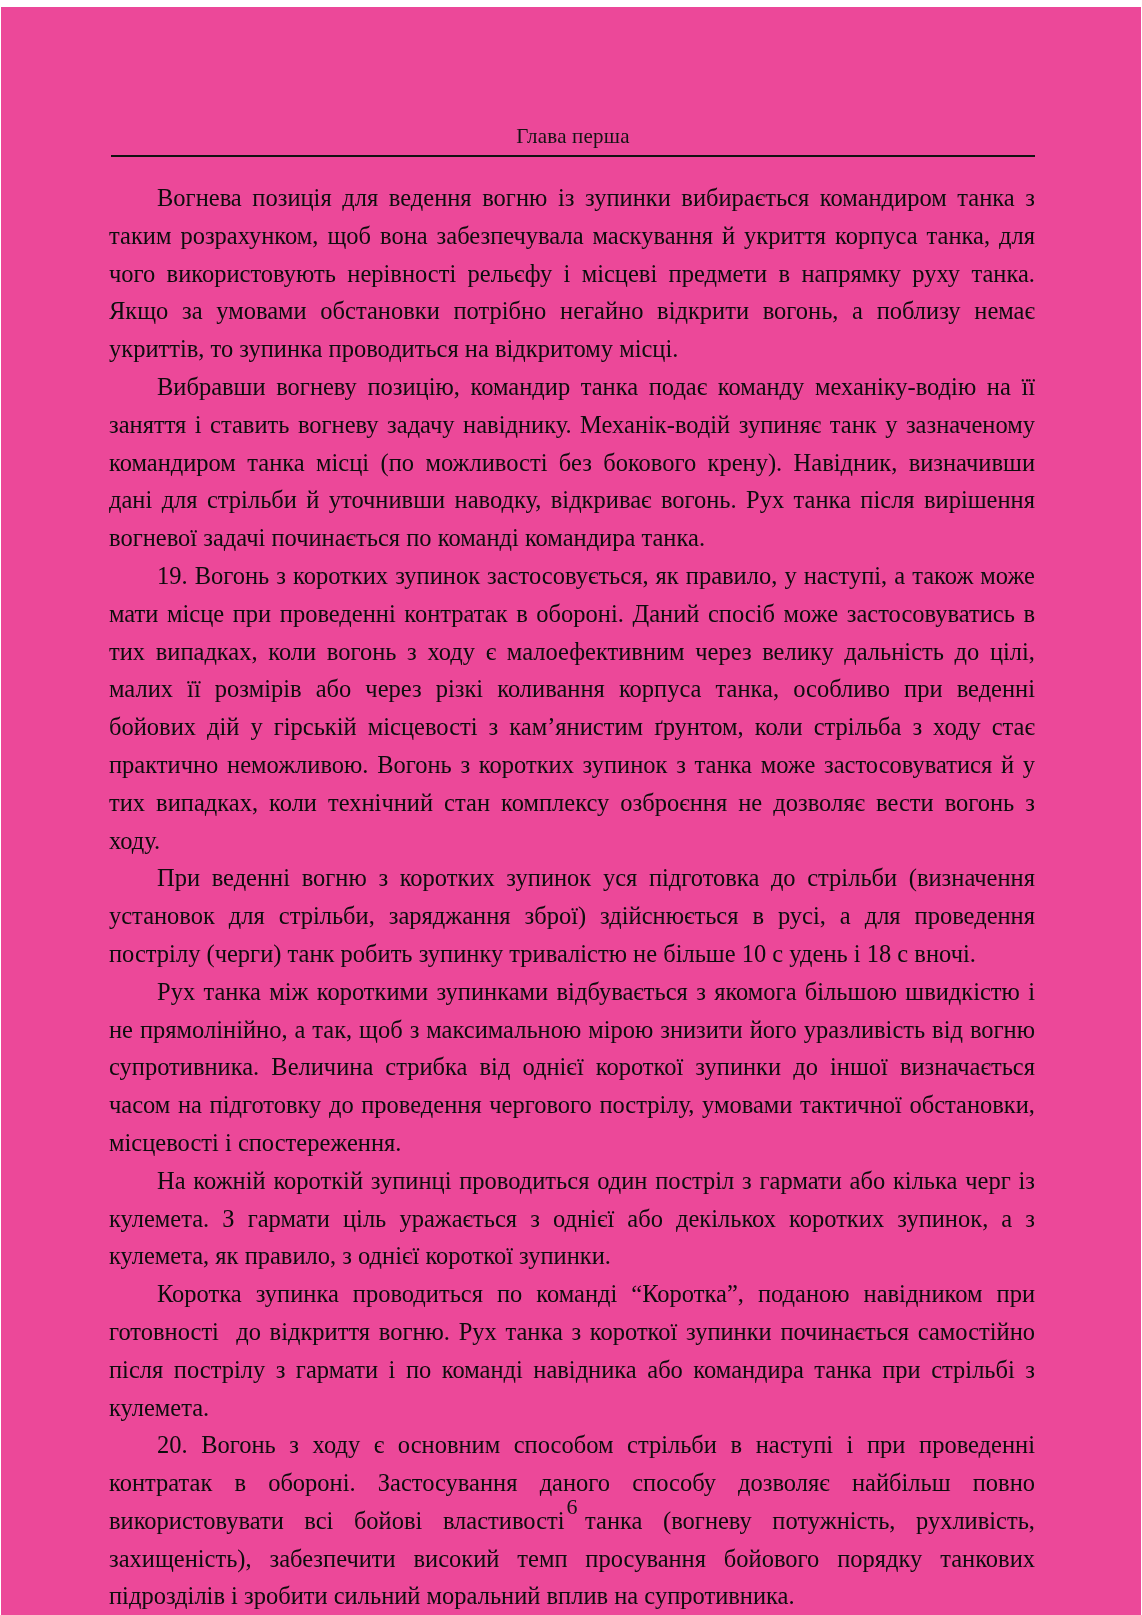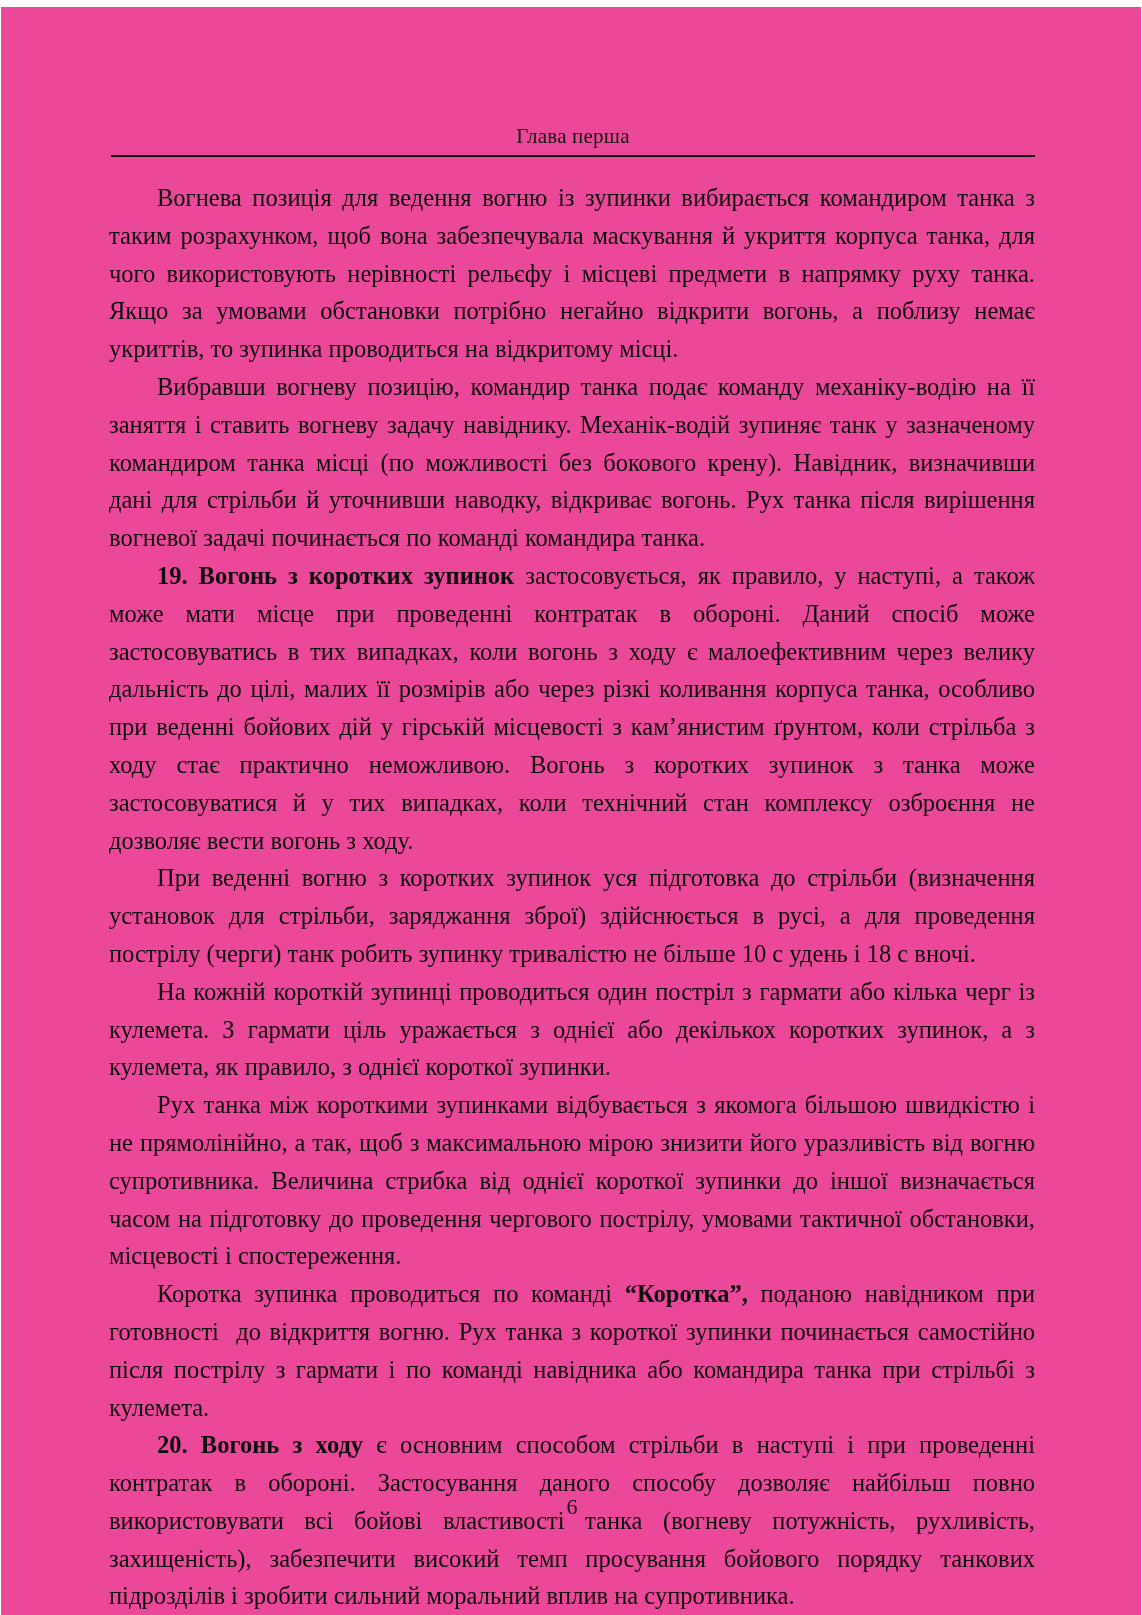--- a/index.html
+++ b/index.html
@@ -61,7 +61,7 @@
     text-indent: 48px;
   }
   .lead {
-    font-weight: bold;
+    font-weight: normal;
   }
   .cmd {
     font-weight: bold;

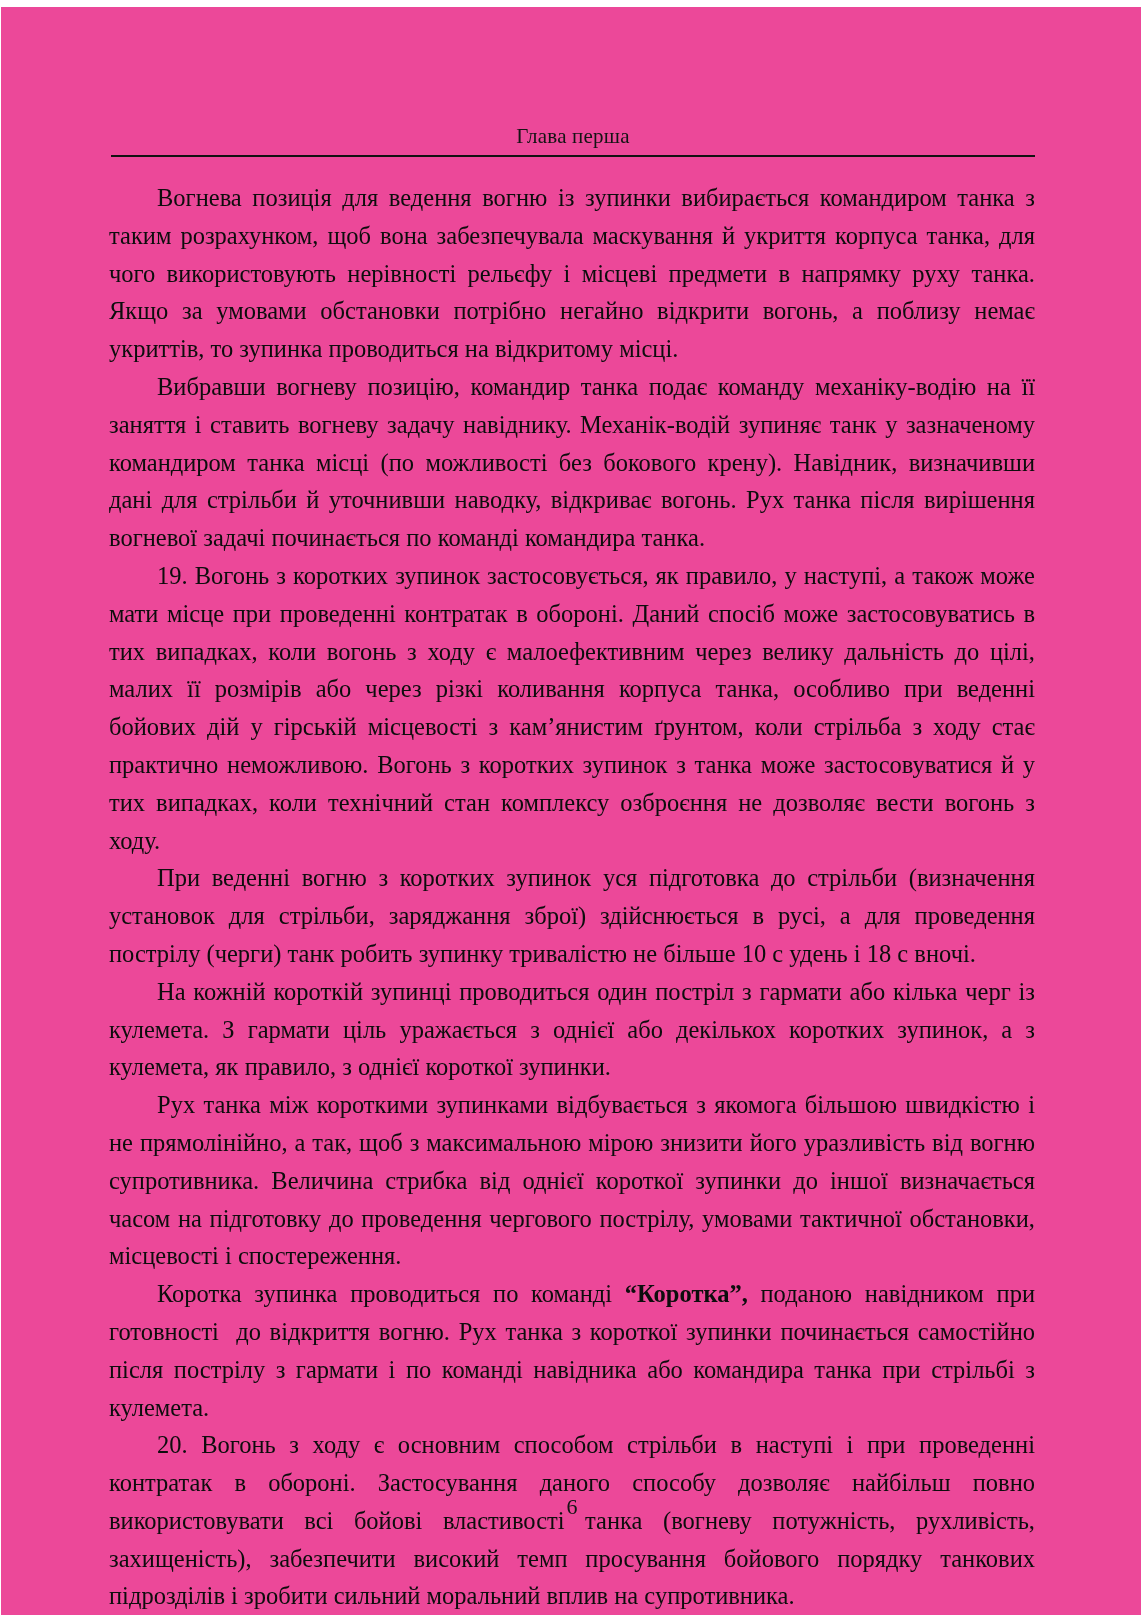--- a/index.html
+++ b/index.html
@@ -97,8 +97,8 @@
       <p class="indent">Вибравши вогневу позицію, командир танка подає команду механіку-водію на її заняття і ставить вогневу задачу навіднику. Механік-водій зупиняє танк у зазначеному командиром танка місці (по можливості без бокового крену). Навідник, визначивши дані для стрільби й уточнивши наводку, відкриває вогонь. Рух танка після вирішення вогневої задачі починається по команді командира танка.</p>
       <p class="indent"><b class="lead">19. Вогонь з коротких зупинок</b> застосовується, як правило, у наступі, а також може мати місце при проведенні контратак в обороні. Даний спосіб може застосовуватись в тих випадках, коли вогонь з ходу є малоефективним через велику дальність до цілі, малих її розмірів або через різкі коливання корпуса танка, особливо при веденні бойових дій у гірській місцевості з кам’янистим ґрунтом, коли стрільба з ходу стає практично неможливою. Вогонь з коротких зупинок з танка може застосовуватися й у тих випадках, коли технічний стан комплексу озброєння не дозволяє вести вогонь з ходу.</p>
       <p class="indent">При веденні вогню з коротких зупинок уся підготовка до стрільби (визначення установок для стрільби, заряджання зброї) здійснюється в русі, а для проведення пострілу (черги) танк робить зупинку тривалістю не більше 10 с удень і 18 с вночі.</p>
+      <p class="indent">Рух танка між короткими зупинками відбувається з якомога більшою швидкістю і не прямолінійно, а так, щоб з максимальною мірою знизити його уразливість від вогню супротивника. Величина стрибка від однієї короткої зупинки до іншої визначається часом на підготовку до проведення чергового пострілу, умовами тактичної обстановки, місцевості і спостереження.</p>
       <p class="indent">На кожній короткій зупинці проводиться один постріл з гармати або кілька черг із кулемета. З гармати ціль уражається з однієї або декількох коротких зупинок, а з кулемета, як правило, з однієї короткої зупинки.</p>
-      <p class="indent">Рух танка між короткими зупинками відбувається з якомога більшою швидкістю і не прямолінійно, а так, щоб з максимальною мірою знизити його уразливість від вогню супротивника. Величина стрибка від однієї короткої зупинки до іншої визначається часом на підготовку до проведення чергового пострілу, умовами тактичної обстановки, місцевості і спостереження.</p>
       <p class="indent">Коротка зупинка проводиться по команді <b class="cmd">“Коротка”,</b> поданою навідником при готовності<span class="wide-space">  </span>до відкриття вогню. Рух танка з короткої зупинки починається самостійно після пострілу з гармати і по команді навідника або командира танка при стрільбі з кулемета.</p>
       <p class="indent"><b class="lead">20. Вогонь з ходу</b> є основним способом стрільби в наступі і при проведенні контратак в обороні. Застосування даного способу дозволяє найбільш повно використовувати всі бойові властивості танка (вогневу потужність, рухливість, захищеність), забезпечити високий темп просування бойового порядку танкових підрозділів і зробити сильний моральний вплив на супротивника.</p>
     </main>

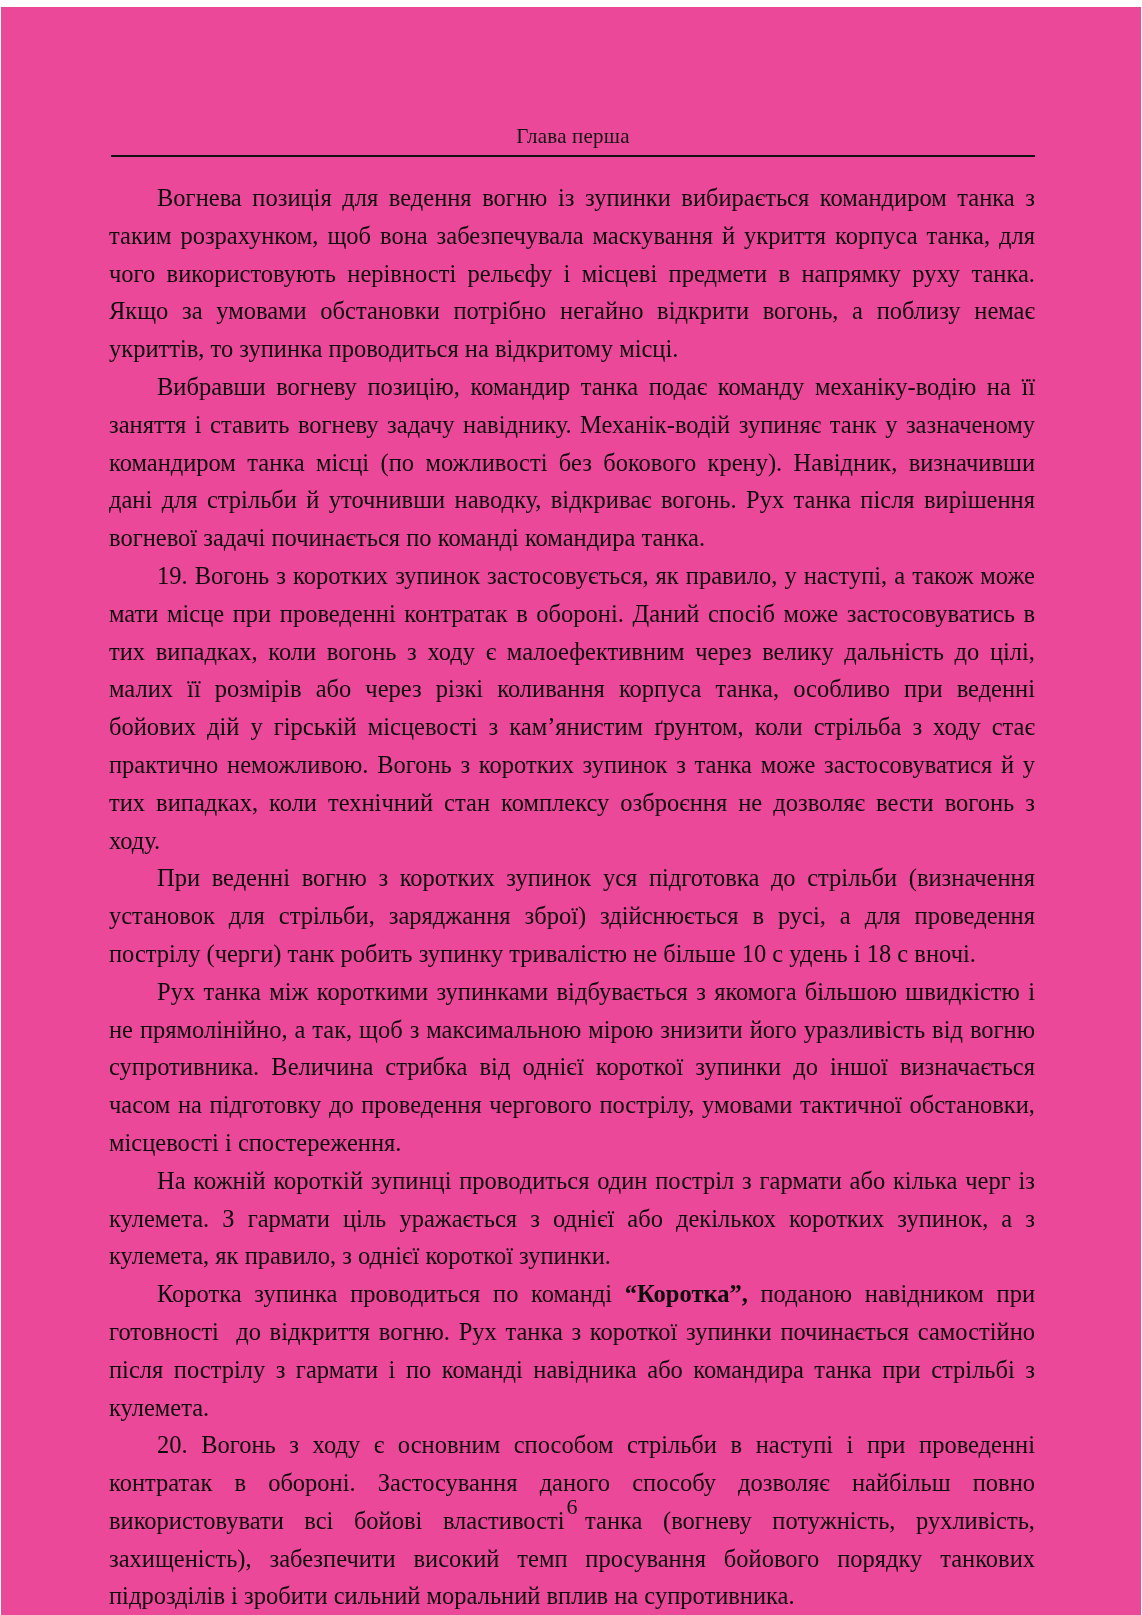--- a/index.html
+++ b/index.html
@@ -64,7 +64,7 @@
     font-weight: normal;
   }
   .cmd {
-    font-weight: bold;
+    font-weight: normal;
   }
   .wide-space {
     

